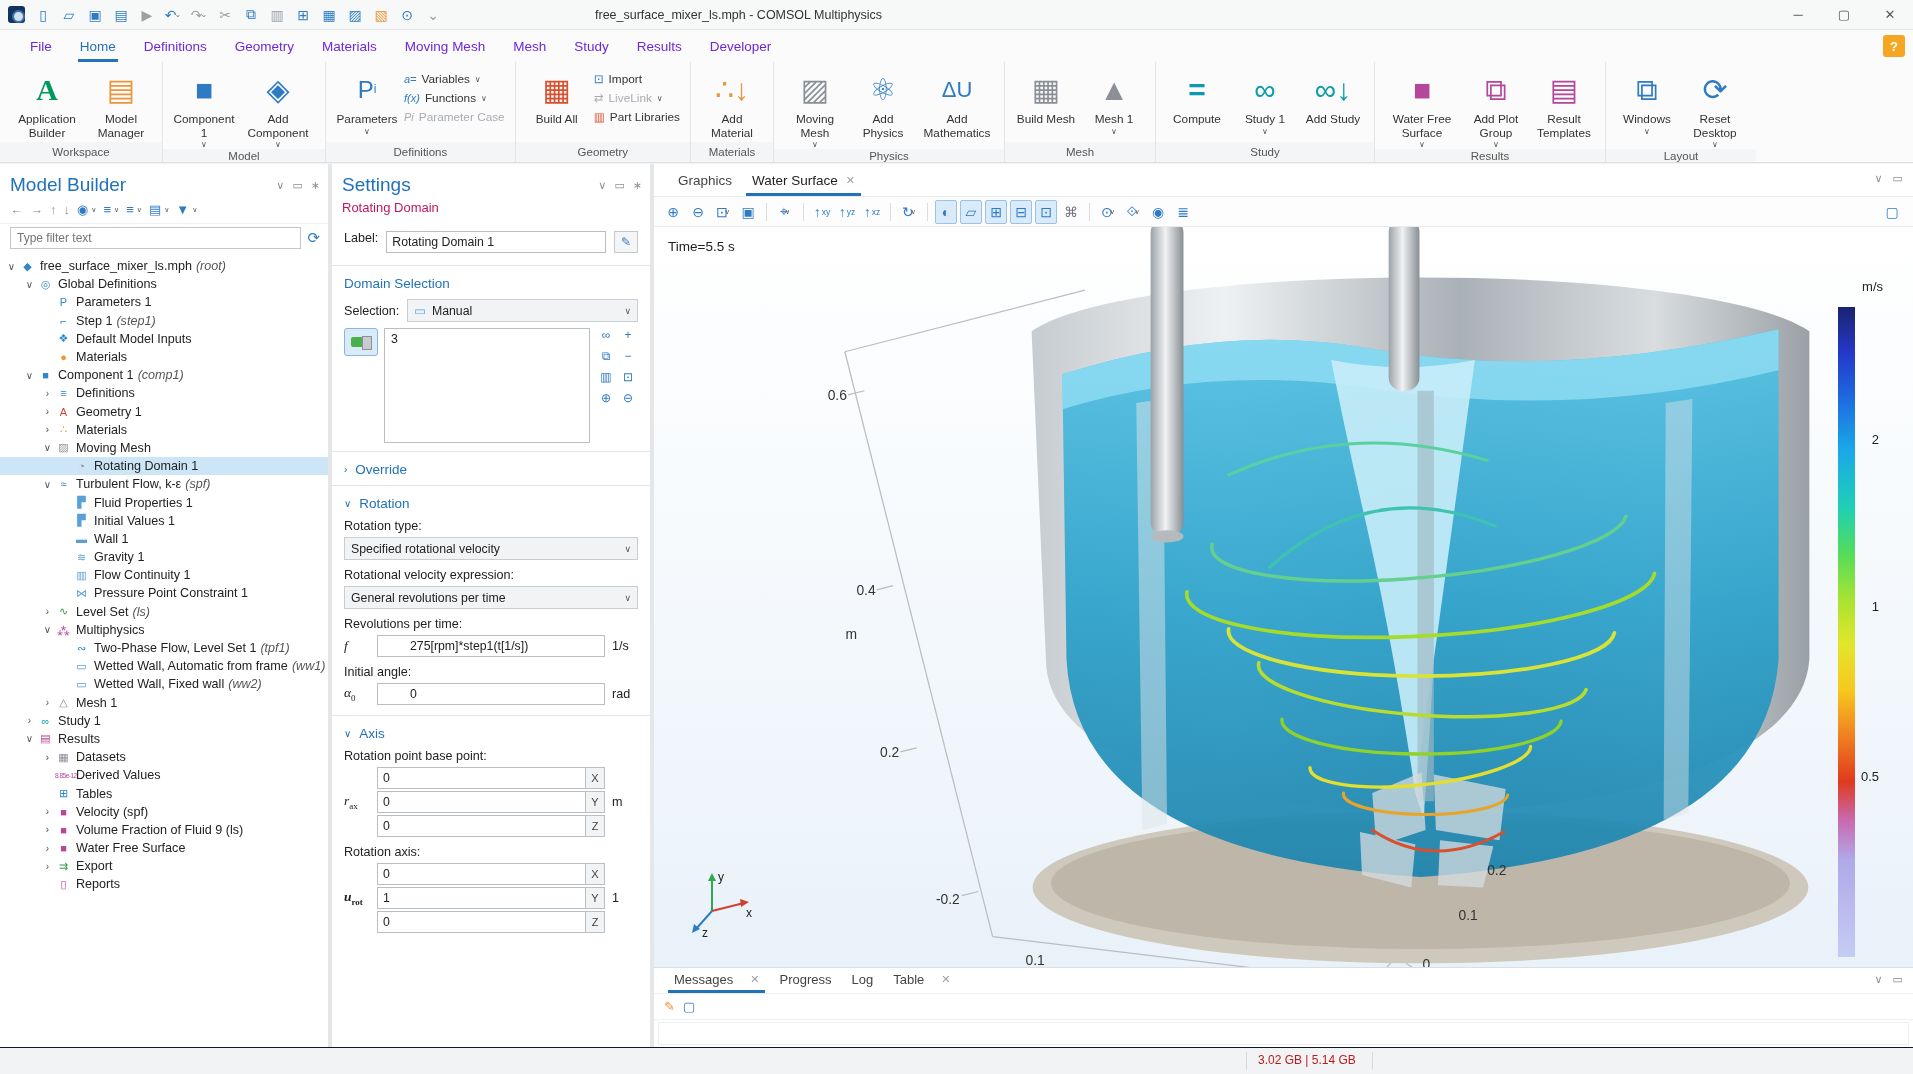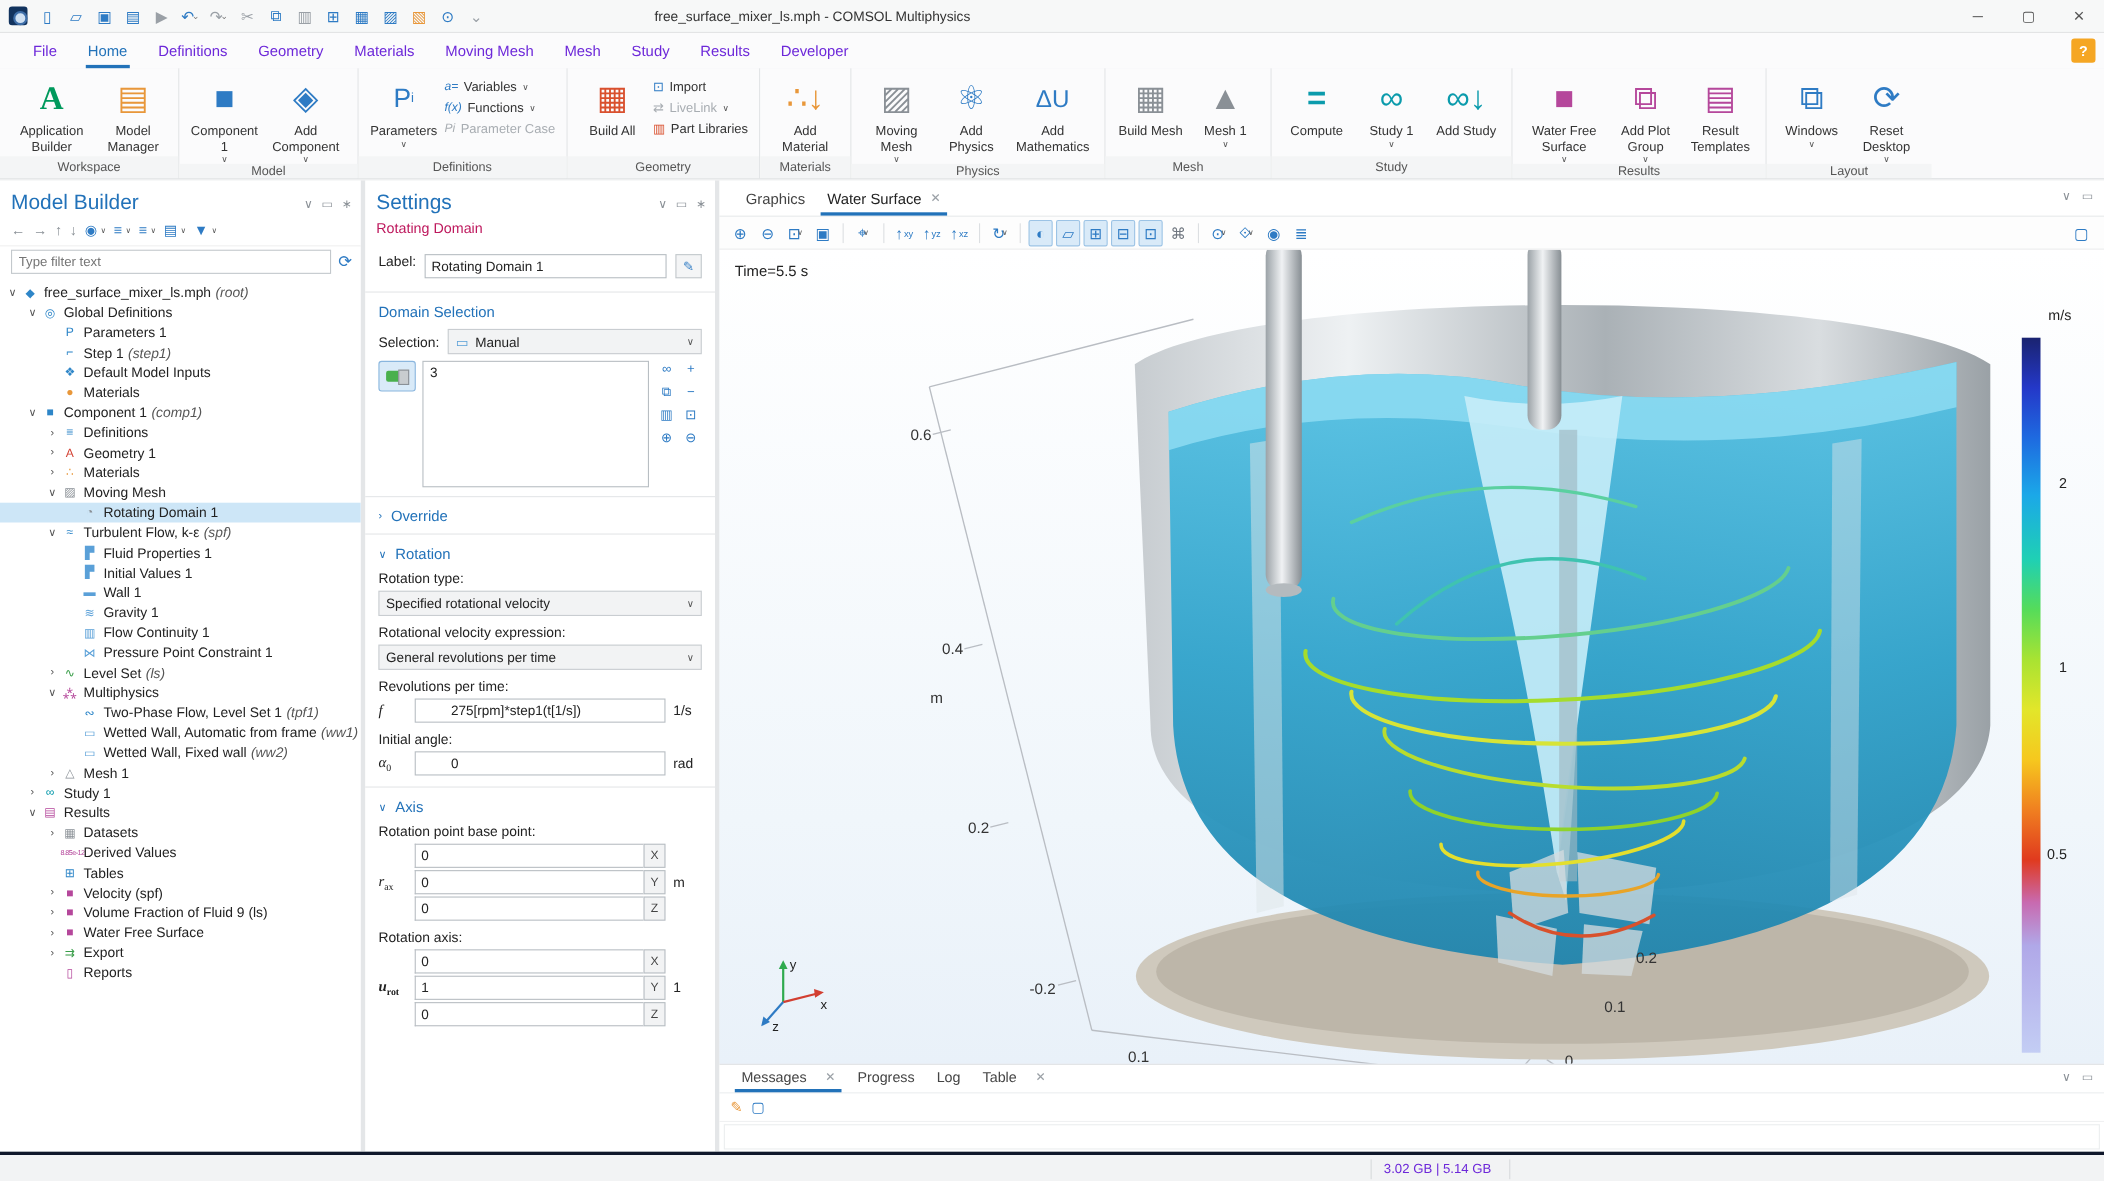--- a/index.html
+++ b/index.html
@@ -139,7 +139,7 @@
   .dstrip { flex:1; background:#fff; margin:2px 4px; border:1px solid #eceeef; }
 
   
-  .statusbar { position:absolute; left:0; right:0; bottom:0; height:27px; background:#f2f3f4; border-top:3px solid #0f172a; font-size:12px; color:#6d28d9; }
+  .statusbar { position:absolute; left:0; right:0; bottom:0; height:27px; background:#f2f3f4; border-top:1px solid #0f172a; font-size:12px; color:#b91c1c; }
   .mem { position:absolute; left:1258px; top:5px; }
   .sdiv { position:absolute; top:4px; width:1px; height:18px; background:#d8dadc; }
 </style>

